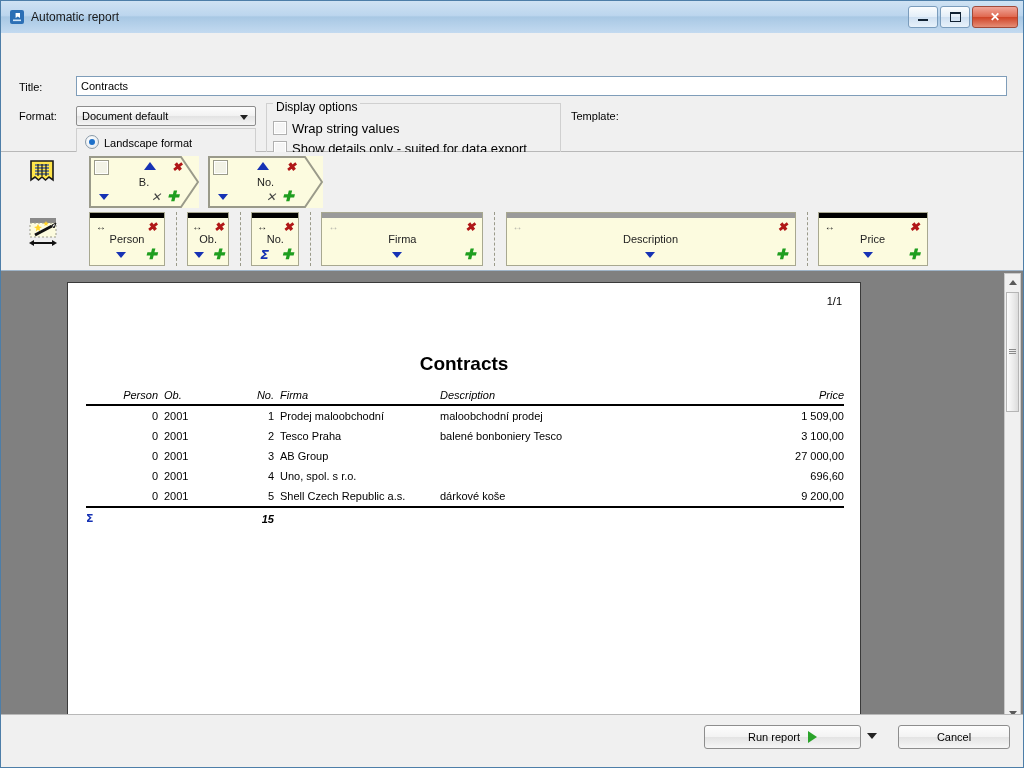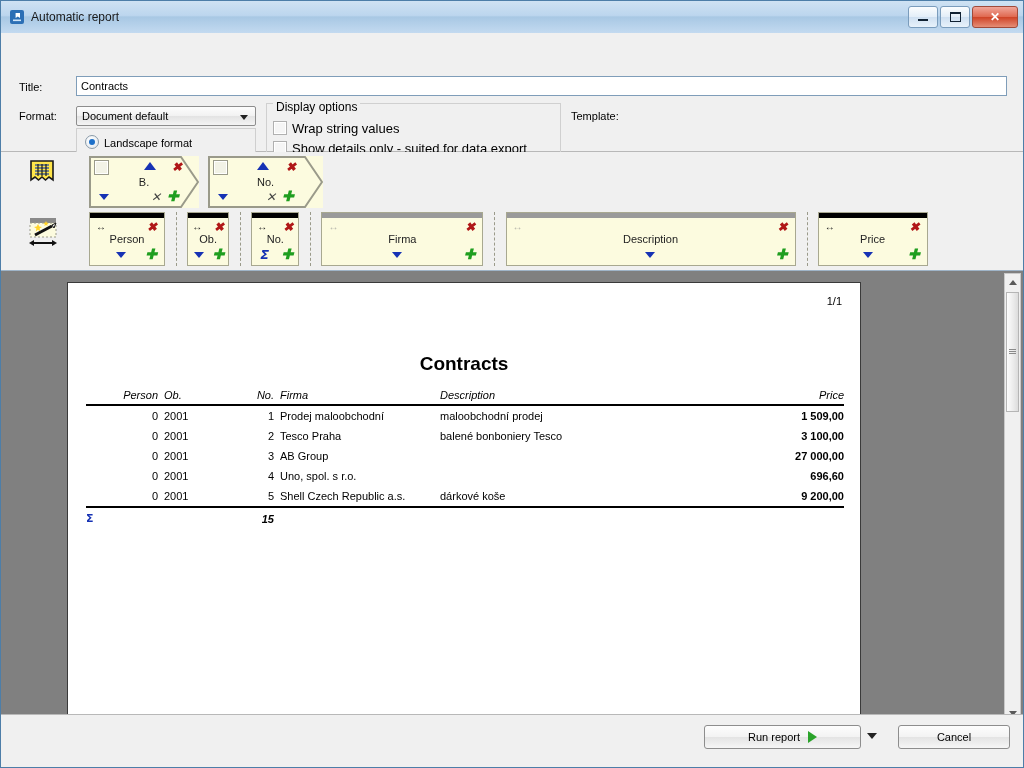--- a/index.html
+++ b/index.html
@@ -209,7 +209,7 @@
   .c-no     { width:58px; text-align:right; padding-right:6px !important;}
   .c-firma  { width:160px; text-align:left; }
   .c-desc   { width:300px; text-align:left; }
-  .c-price  { text-align:right;font-weight:bold; }
+  .c-price  { text-align:right; }
   table.rep tr.sumrow td {
     border-top:2px solid #000; font-style:italic; font-weight:bold; padding-top:4px;
   }

